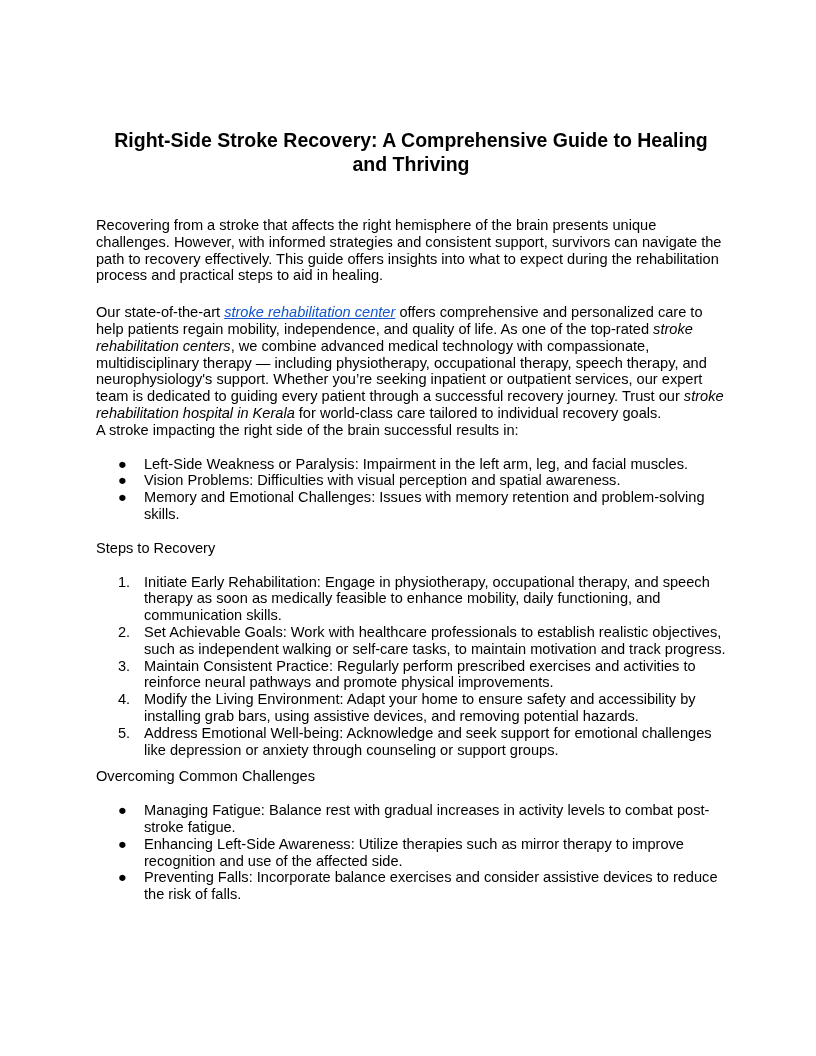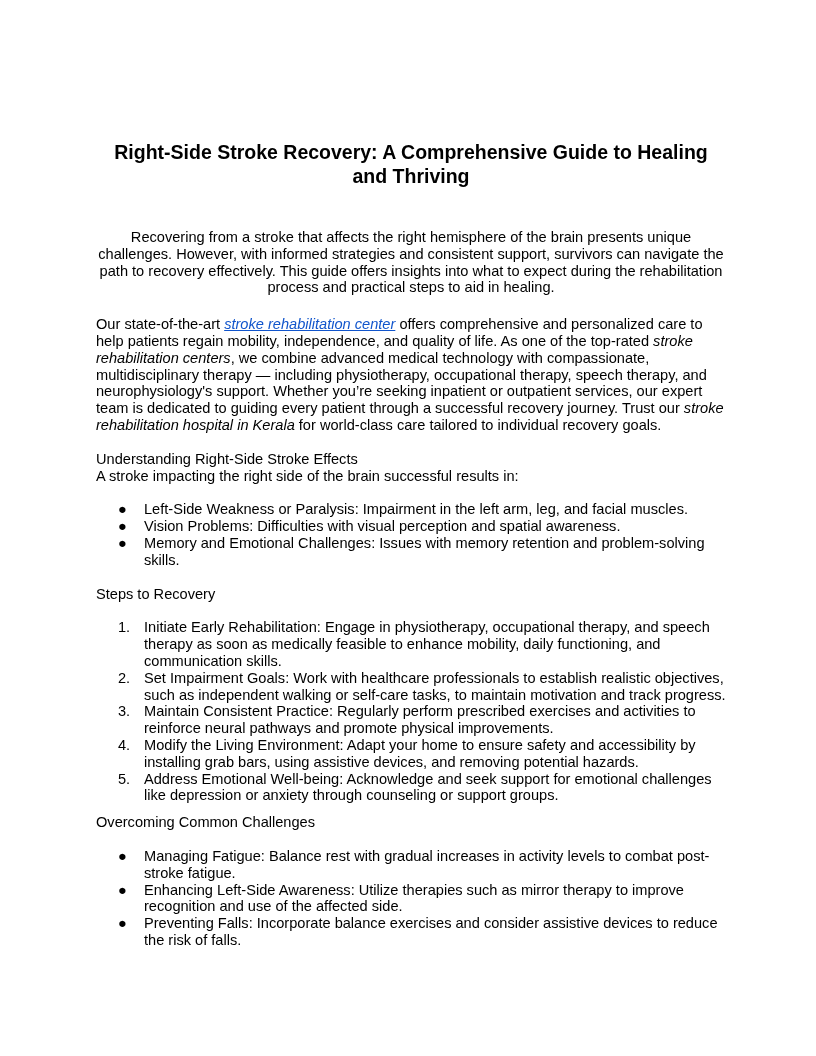--- a/index.html
+++ b/index.html
@@ -5,7 +5,7 @@
   html, body { margin: 0; padding: 0; background: #ffffff; }
   body { width: 816px; height: 1056px; position: relative; overflow: hidden;
          font-family: "Liberation Sans", sans-serif; color: #000; }
-  .page { position: absolute; left: 96px; top: 12px; width: 630px; }
+  .page { position: absolute; left: 96px; top: 0; width: 630px; }
   h1 { font-size: 19.5px; font-weight: bold; text-align: center; line-height: 24px;
        margin: 128px 0 0 0; padding: 0 0; }
   p { font-size: 14.6px; line-height: 16.8px; margin: 0; }

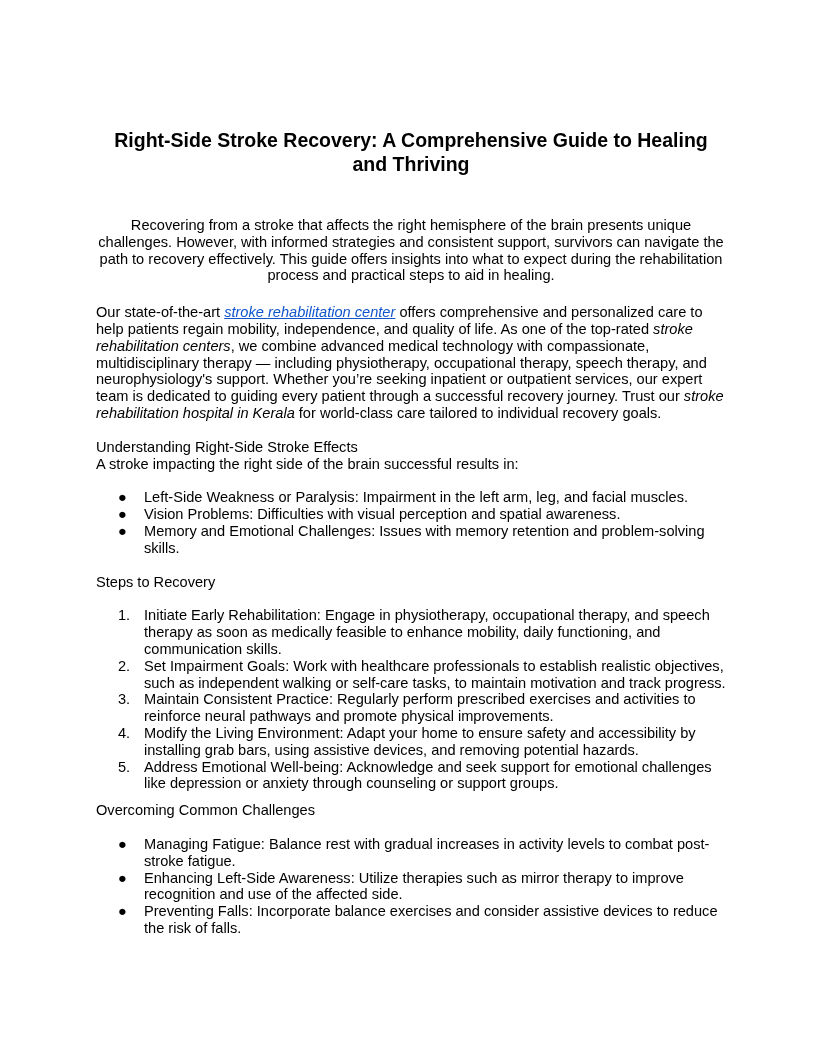--- a/index.html
+++ b/index.html
@@ -9,7 +9,7 @@
   h1 { font-size: 19.5px; font-weight: bold; text-align: center; line-height: 24px;
        margin: 128px 0 0 0; padding: 0 0; }
   p { font-size: 14.6px; line-height: 16.8px; margin: 0; }
-  .intro { margin-top: 41px; text-align: center; }
+  .intro { margin-top: 41px; }
   .para2 { margin-top: 20px; }
   .sec1 { margin-top: 17px; }
   ul, ol { margin: 0; padding: 0; list-style: none; }

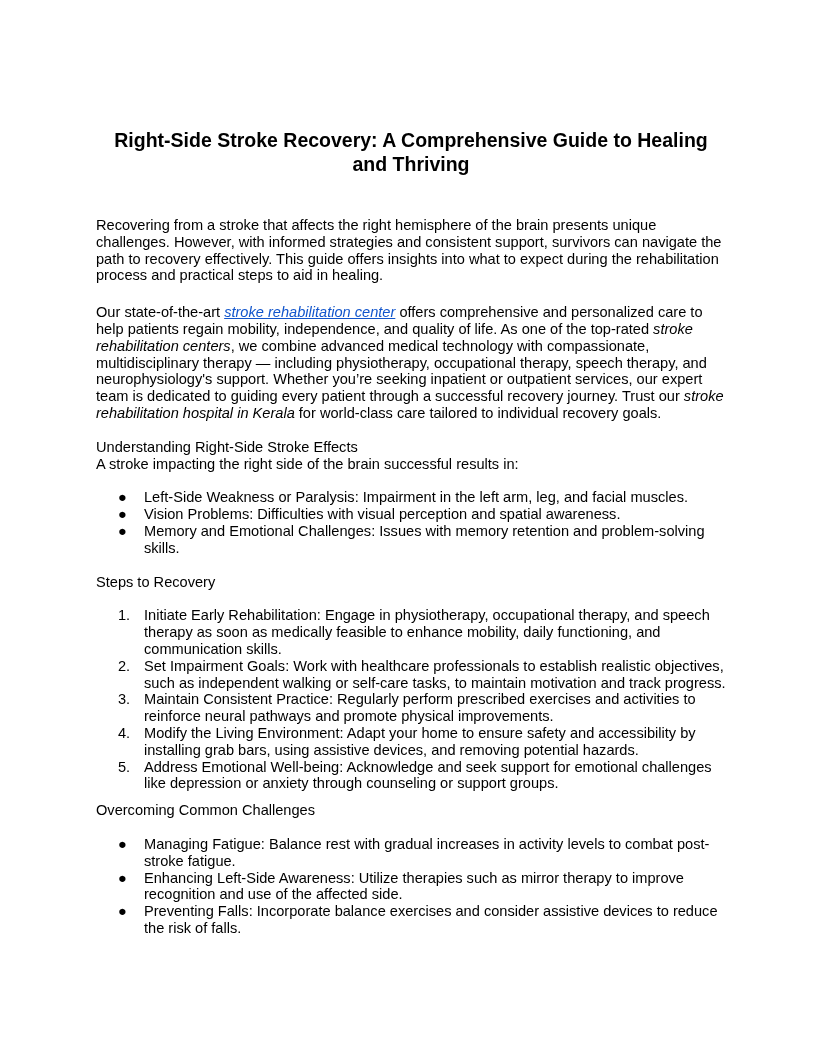--- a/index.html
+++ b/index.html
@@ -35,7 +35,6 @@
 
   <p class="para2"><span>Our state-of-the-art </span><a class="link" href="#" style="color: rgb(17, 85, 204);">stroke rehabilitation center</a><span> offers comprehensive and personalized care to help patients regain mobility, independence, and quality of life. As one of the top-rated </span><em>stroke rehabilitation centers</em><span>, we combine advanced medical technology with compassionate, multidisciplinary therapy — including physiotherapy, occupational therapy, speech therapy, and neurophysiology's support. Whether you’re seeking inpatient or outpatient services, our expert team is dedicated to guiding every patient through a successful recovery journey. Trust our </span><em>stroke rehabilitation hospital in Kerala</em><span> for world-class care tailored to individual recovery goals.</span></p>
 
-  <p class="sec1">Understanding Right-Side Stroke Effects</p>
   <p>A stroke impacting the right side of the brain successful results in:</p>
 
   <ul class="bullets">

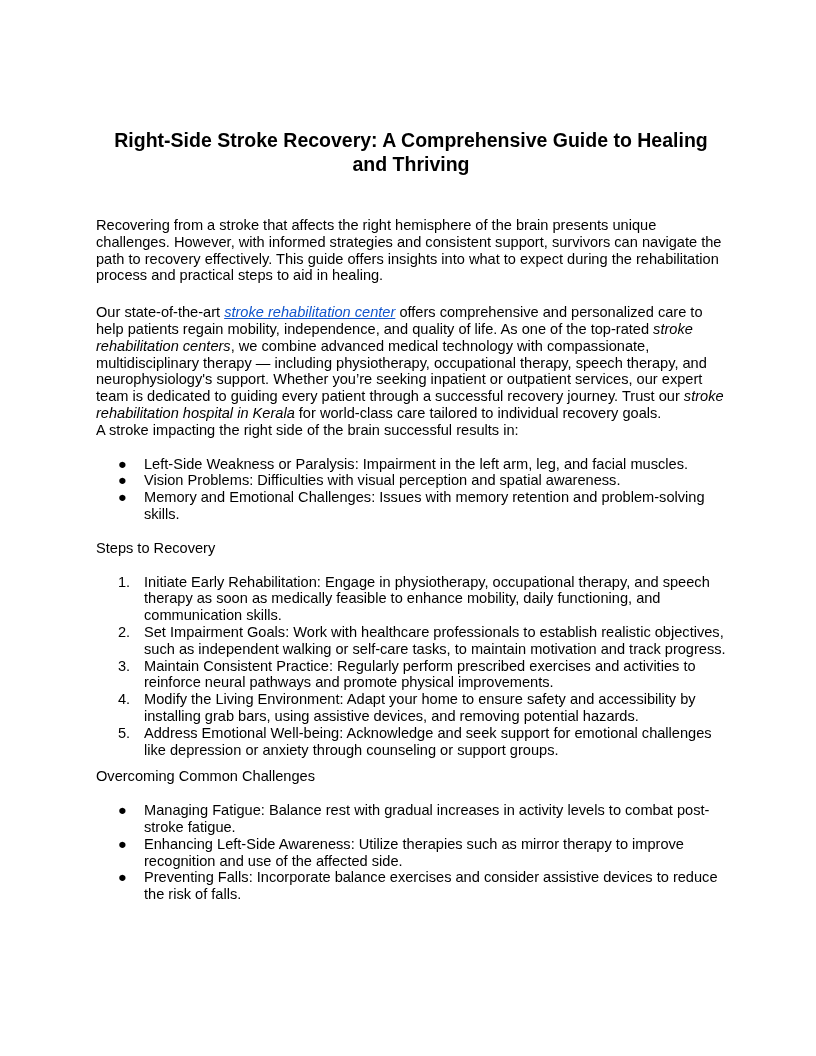--- a/index.html
+++ b/index.html
@@ -47,7 +47,7 @@
 
   <ol class="steps">
     <li><span class="num">1.</span><b>Initiate Early Rehabilitation</b><span>: Engage in physiotherapy, occupational therapy, and speech therapy as soon as medically feasible to enhance mobility, daily functioning, and communication skills.</span></li>
-    <li><span class="num">2.</span><b>Set Impairment Goals</b><span>: Work with healthcare professionals to establish realistic objectives, such as independent walking or self-care tasks, to maintain motivation and track progress.</span></li>
+    <li><span class="num">2.</span><b>Set Achievable Goals</b><span>: Work with healthcare professionals to establish realistic objectives, such as independent walking or self-care tasks, to maintain motivation and track progress.</span></li>
     <li><span class="num">3.</span><b>Maintain Consistent Practice</b><span>: Regularly perform prescribed exercises and activities to reinforce neural pathways and promote physical improvements.</span></li>
     <li><span class="num">4.</span><b>Modify the Living Environment</b><span>: Adapt your home to ensure safety and accessibility by installing grab bars, using assistive devices, and removing potential hazards.</span></li>
     <li><span class="num">5.</span><b>Address Emotional Well-being</b><span>: Acknowledge and seek support for emotional challenges like depression or anxiety through counseling or support groups.</span></li>

